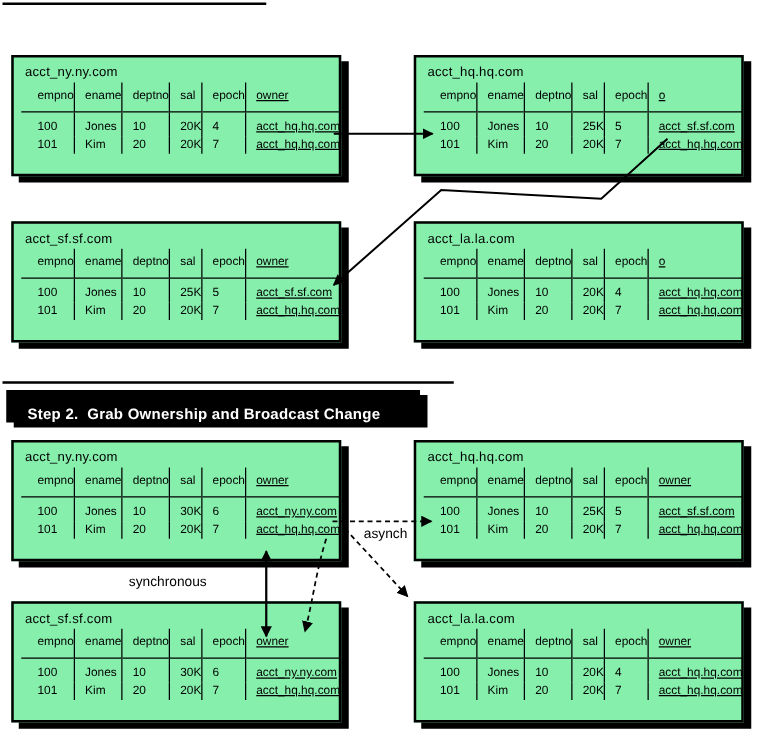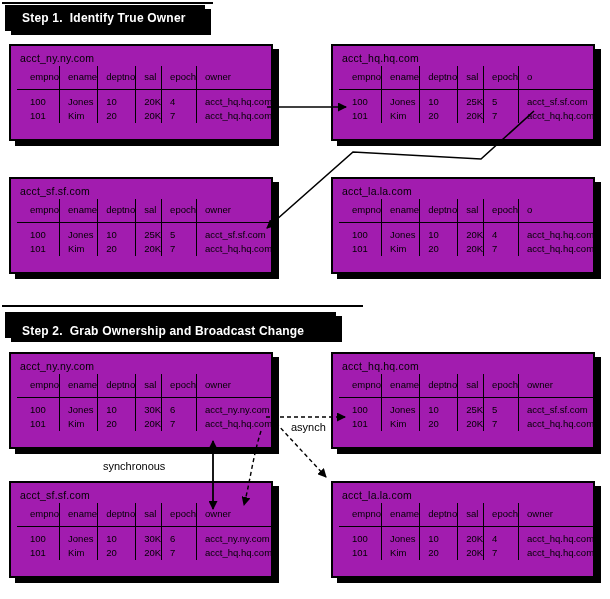--- a/index.html
+++ b/index.html
@@ -42,9 +42,6 @@
   <div class="rule" style="left:2px;top:2px;width:211px;"></div>
   <div class="rule" style="left:2px;top:305px;width:361px;"></div>
 
-  <div class="step-bar" style="left:5px;top:5px;width:200px;">
-    <span>Step 1.  Identify True Owner</span>
-  </div>
   <div class="step-bar" style="left:5px;top:312px;width:331px;align-items:flex-end;">
     <span>Step 2.  Grab Ownership and Broadcast Change</span>
   </div>

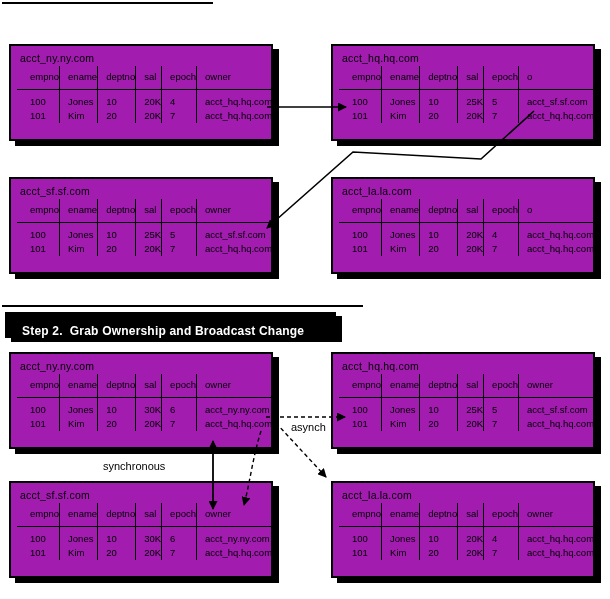--- a/index.html
+++ b/index.html
@@ -15,7 +15,7 @@
     box-shadow:6px 4px 0 #000;
   }
   .tbox{
-    position:absolute;width:264px;height:97px;background:#a21caf;
+    position:absolute;width:264px;height:97px;background:#86efac;
     border:2px solid #000;box-sizing:border-box;box-shadow:6px 5px 0 #000;
   }
   .tbox-title{margin:6px 0 0 9px;font-size:10.5px;letter-spacing:.2px;}

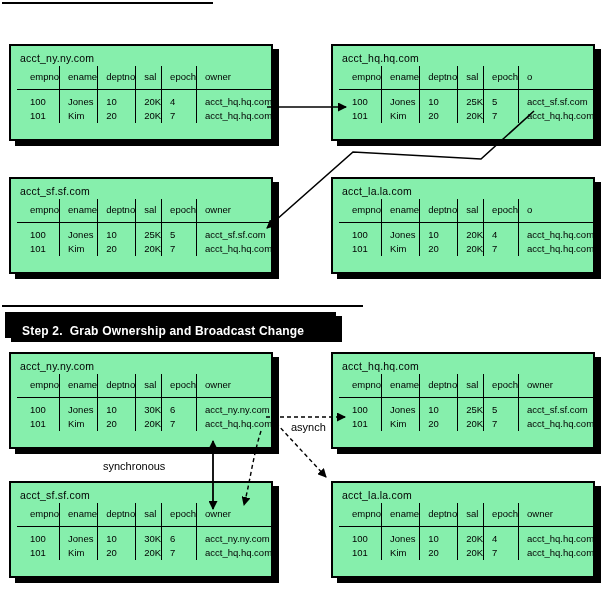--- a/index.html
+++ b/index.html
@@ -26,7 +26,7 @@
     border-right:1.4px solid #000;text-align:left;font-weight:normal;
     padding:0 0 1px 8px;line-height:13px;white-space:nowrap;overflow:visible;
   }
-  .tbox th:last-child,.tbox td:last-child{border-right:none;}
+  .tbox th:last-child,.tbox td:last-child{border-right:none;text-decoration:underline;}
   .tbox th:first-child,.tbox td:first-child{padding-left:13px;}
   .tbox thead tr{border-bottom:1.4px solid #000;}
   .tbox thead th{padding-top:4px;padding-bottom:6px;}

